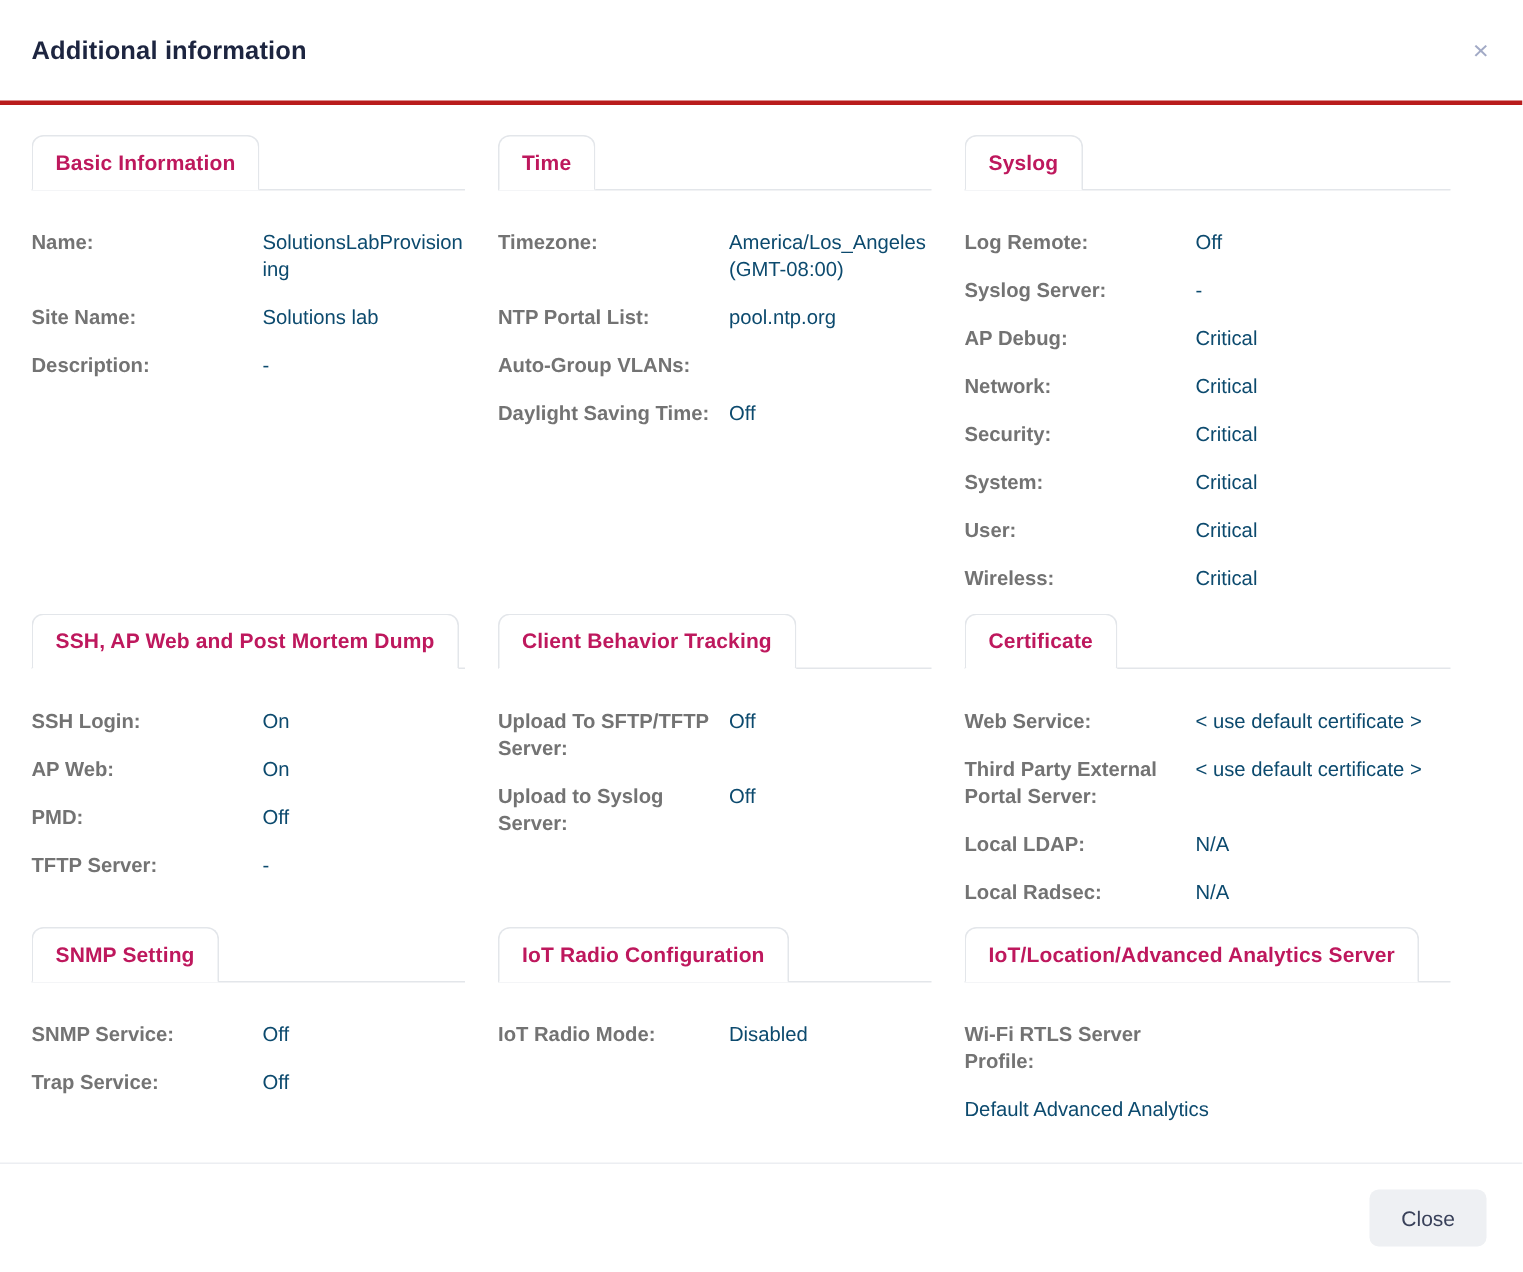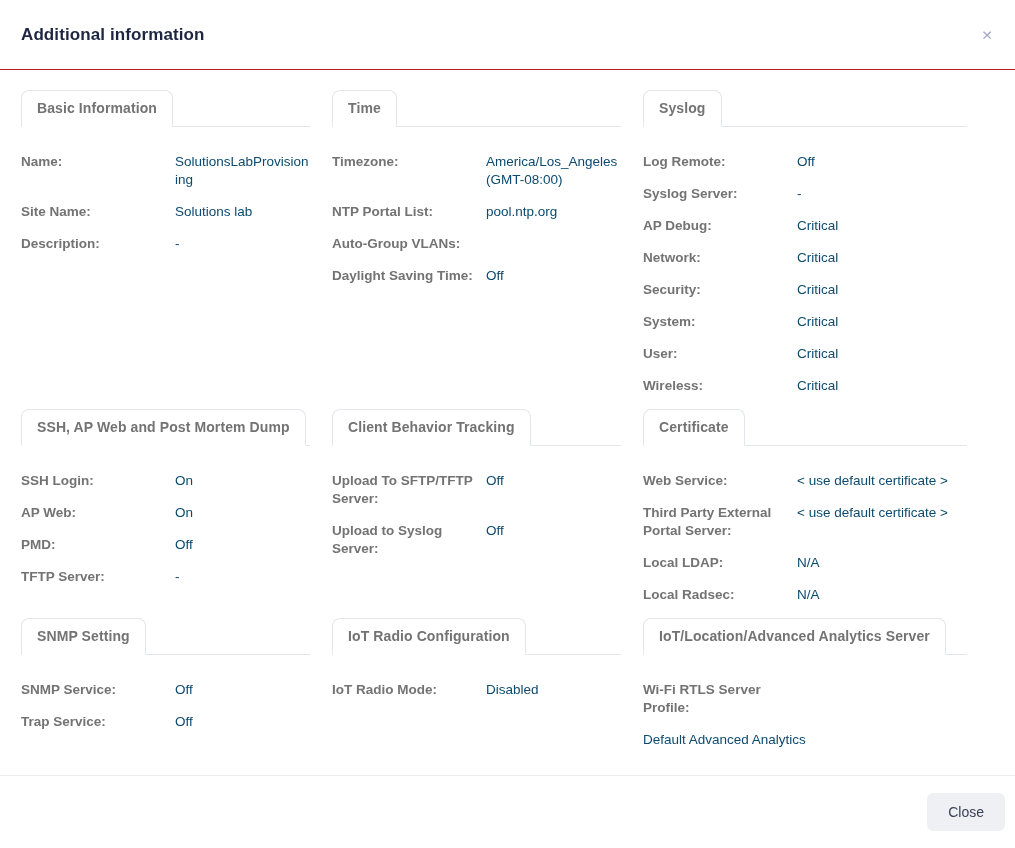--- a/index.html
+++ b/index.html
@@ -20,7 +20,7 @@
     height: 70px; flex: 0 0 70px;
     display: flex; align-items: center; justify-content: space-between;
     padding: 0 22px 0 21px;
-    border-bottom: 1px solid #b91c1c;
+    border-bottom: 3px solid #b91c1c;
   }
   .dialog-title {
     font-size: 17px; font-weight: 700; color: #1d2540;

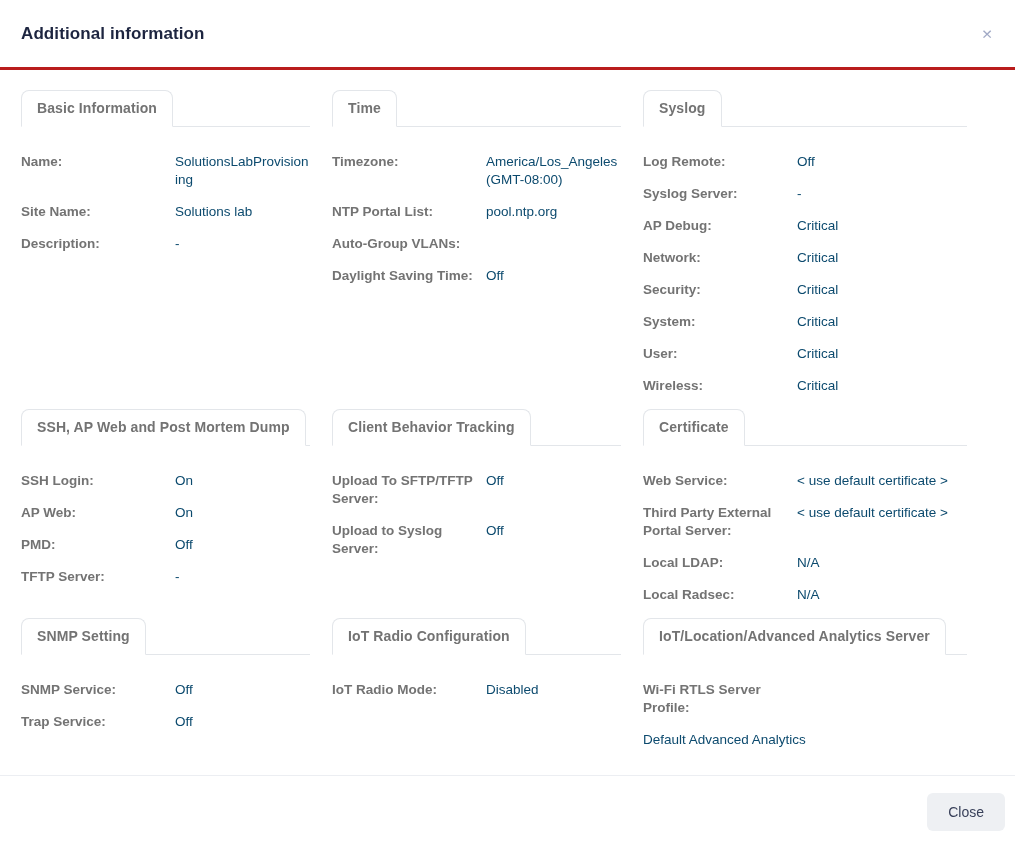--- a/index.html
+++ b/index.html
@@ -52,7 +52,7 @@
     border: 1px solid #e3e6ea;
     border-bottom: 1px solid #ffffff;
     border-radius: 8px 8px 0 0;
-    color: #737373;
+    color: #be185d;
     font-size: 14px; font-weight: 700;
     white-space: nowrap;
     letter-spacing: 0.1px;

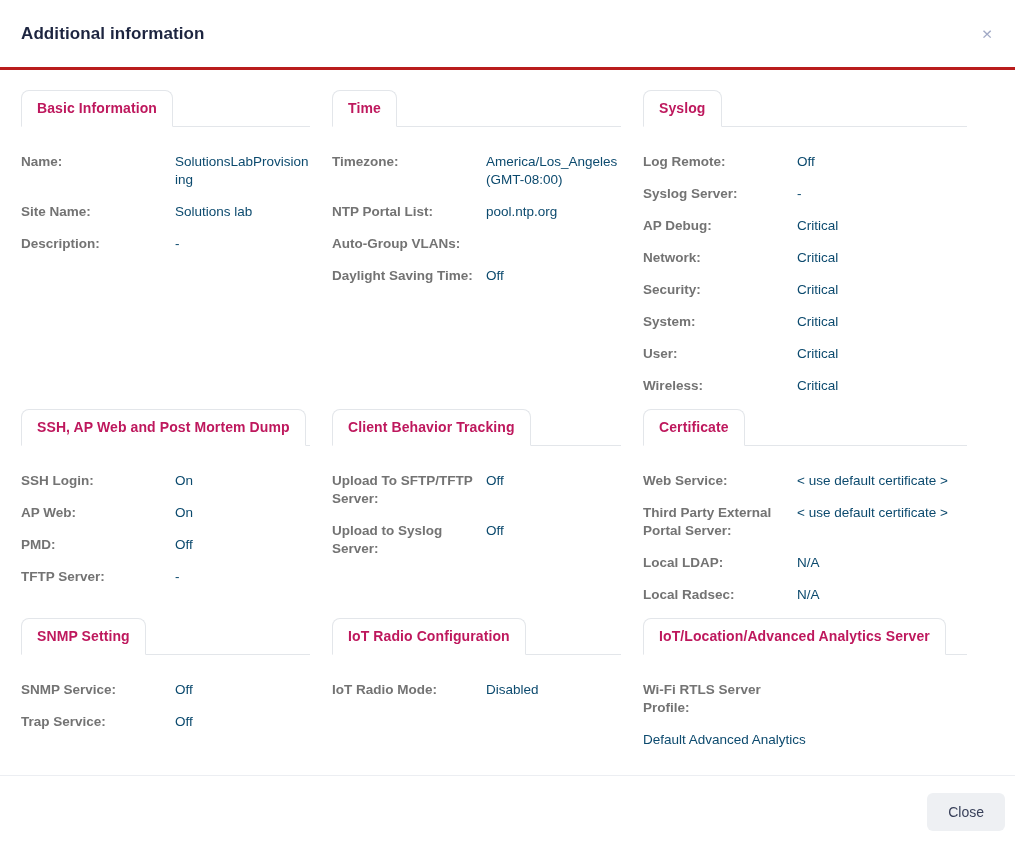--- a/index.html
+++ b/index.html
@@ -79,7 +79,7 @@
     flex: 0 0 73px; height: 73px;
     border-top: 1px solid #eceef2;
     display: flex; align-items: center; justify-content: flex-end;
-    padding-right: 10px;
+    padding-right: 24px;
   }
   .close-btn {
     background: #eef0f3;

